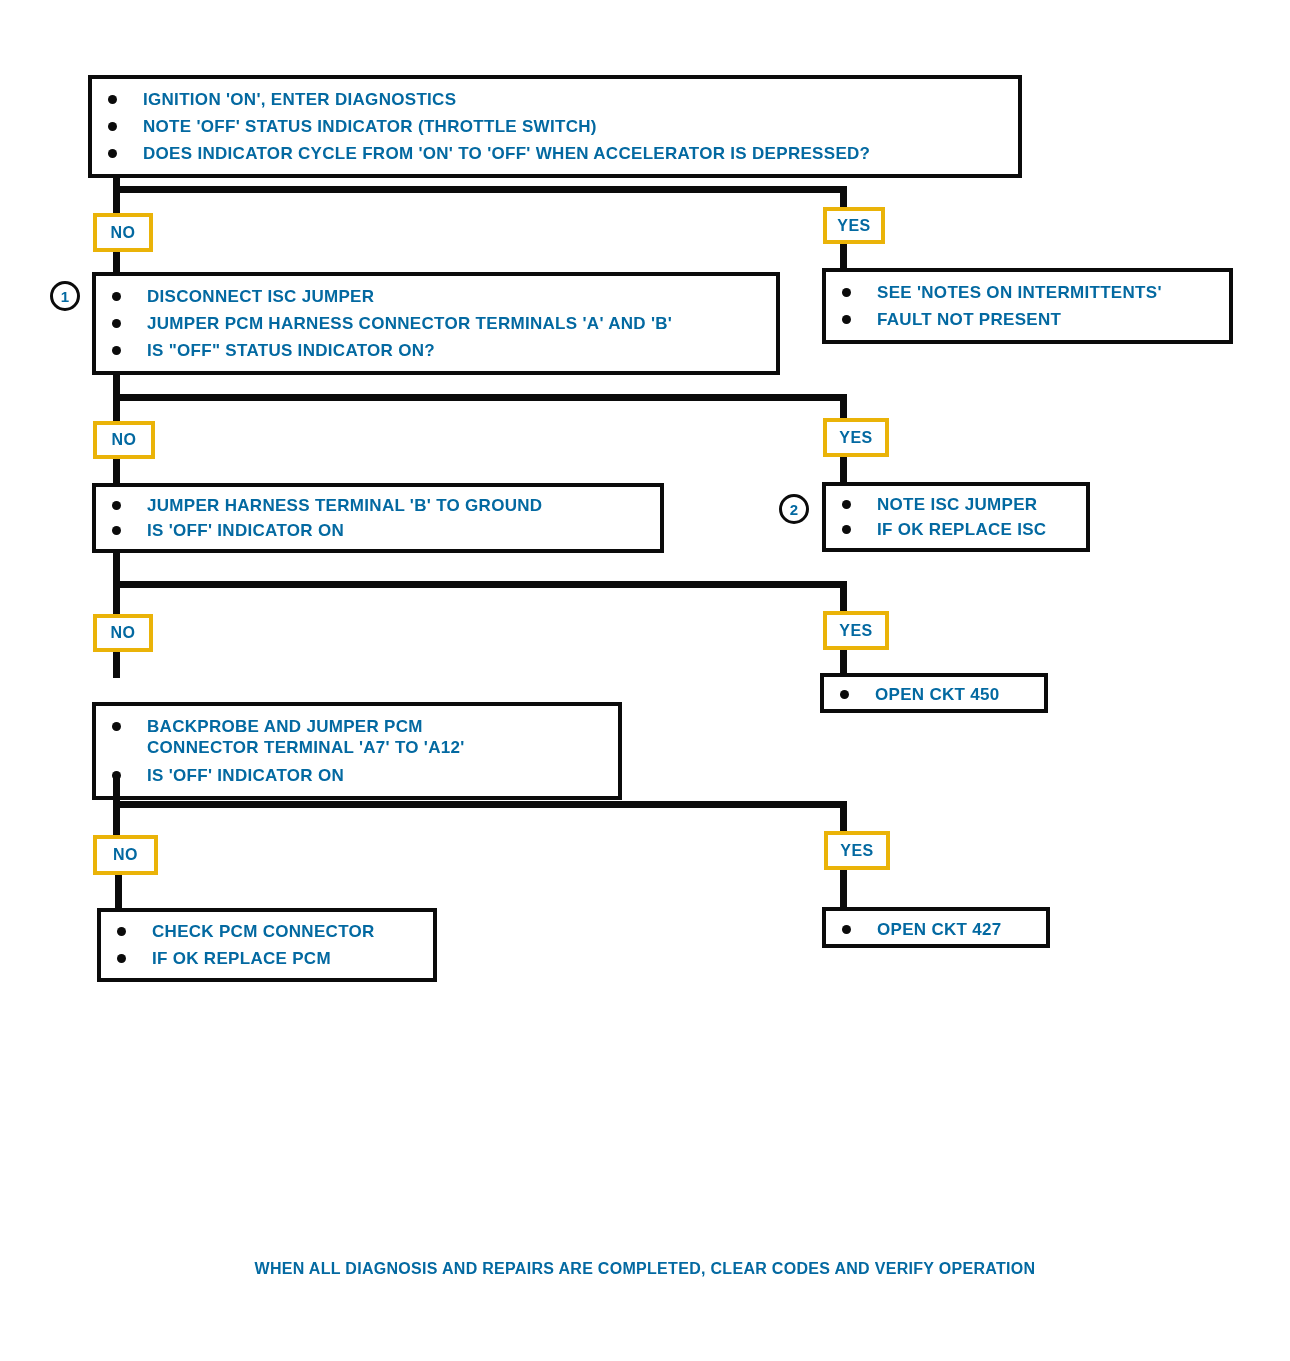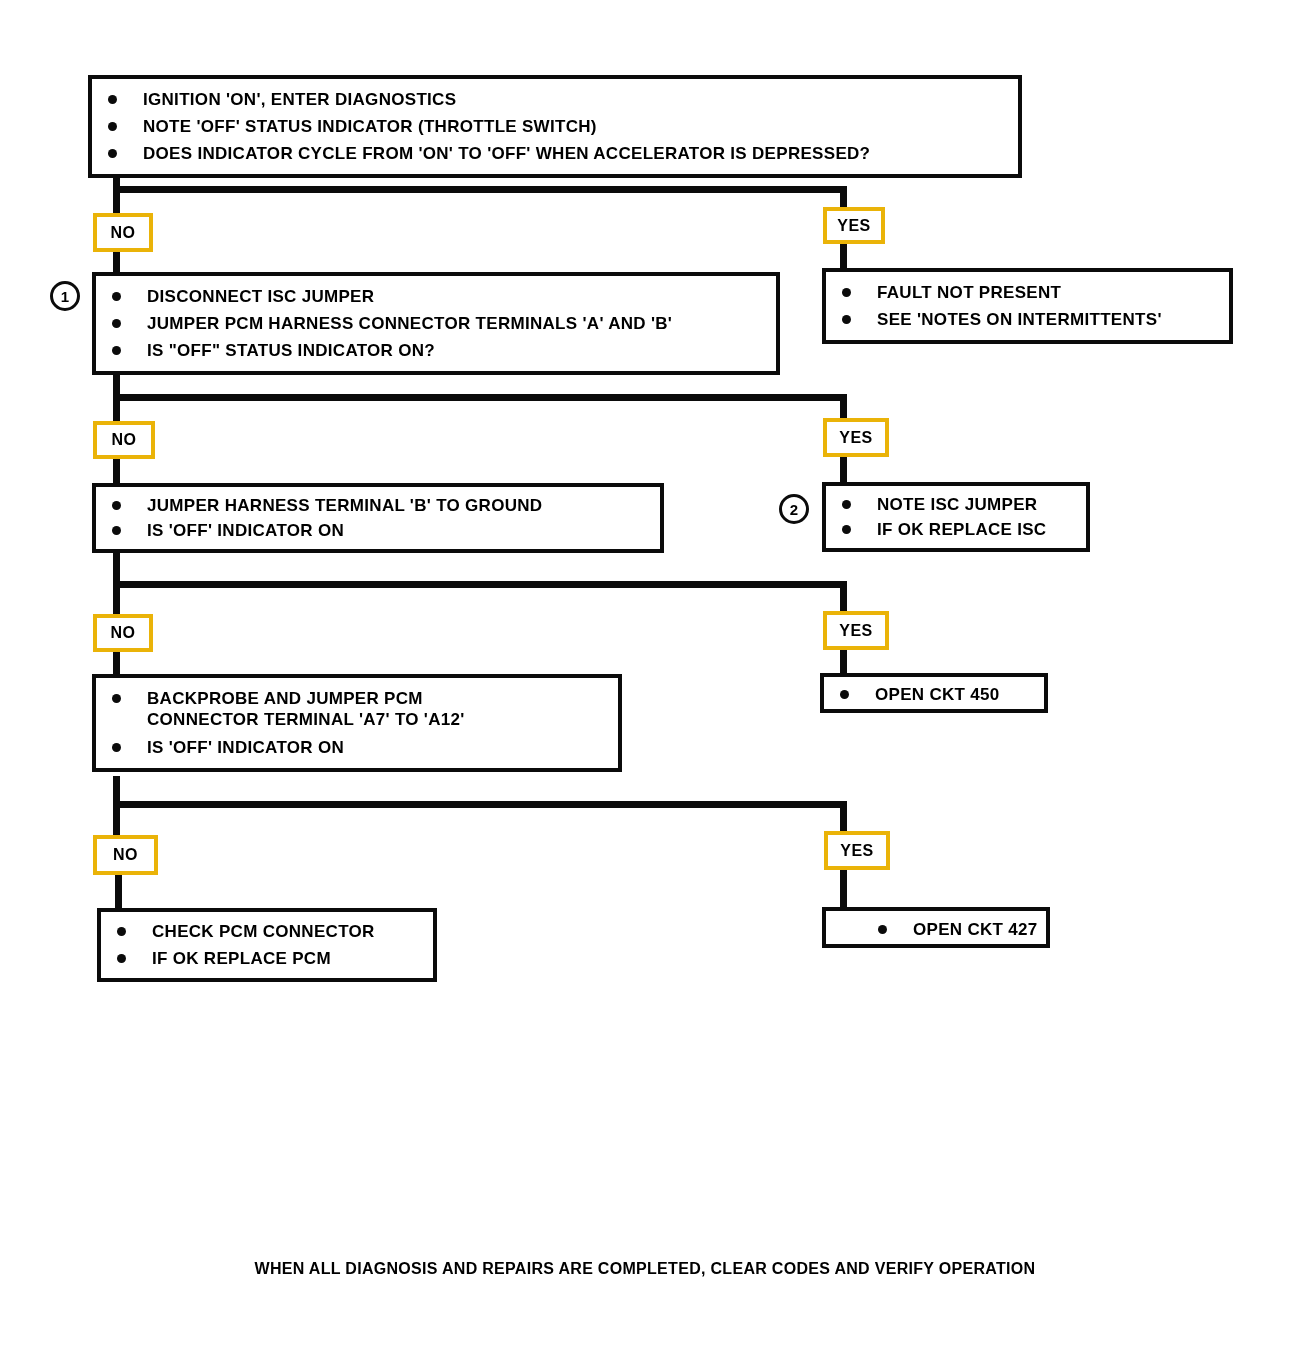--- a/index.html
+++ b/index.html
@@ -13,7 +13,7 @@
     height: 1361px;
     background: #ffffff;
     font-family: "Liberation Sans", sans-serif;
-    color: #000000;
+    color: #0369a1;
   }
   
   .node {

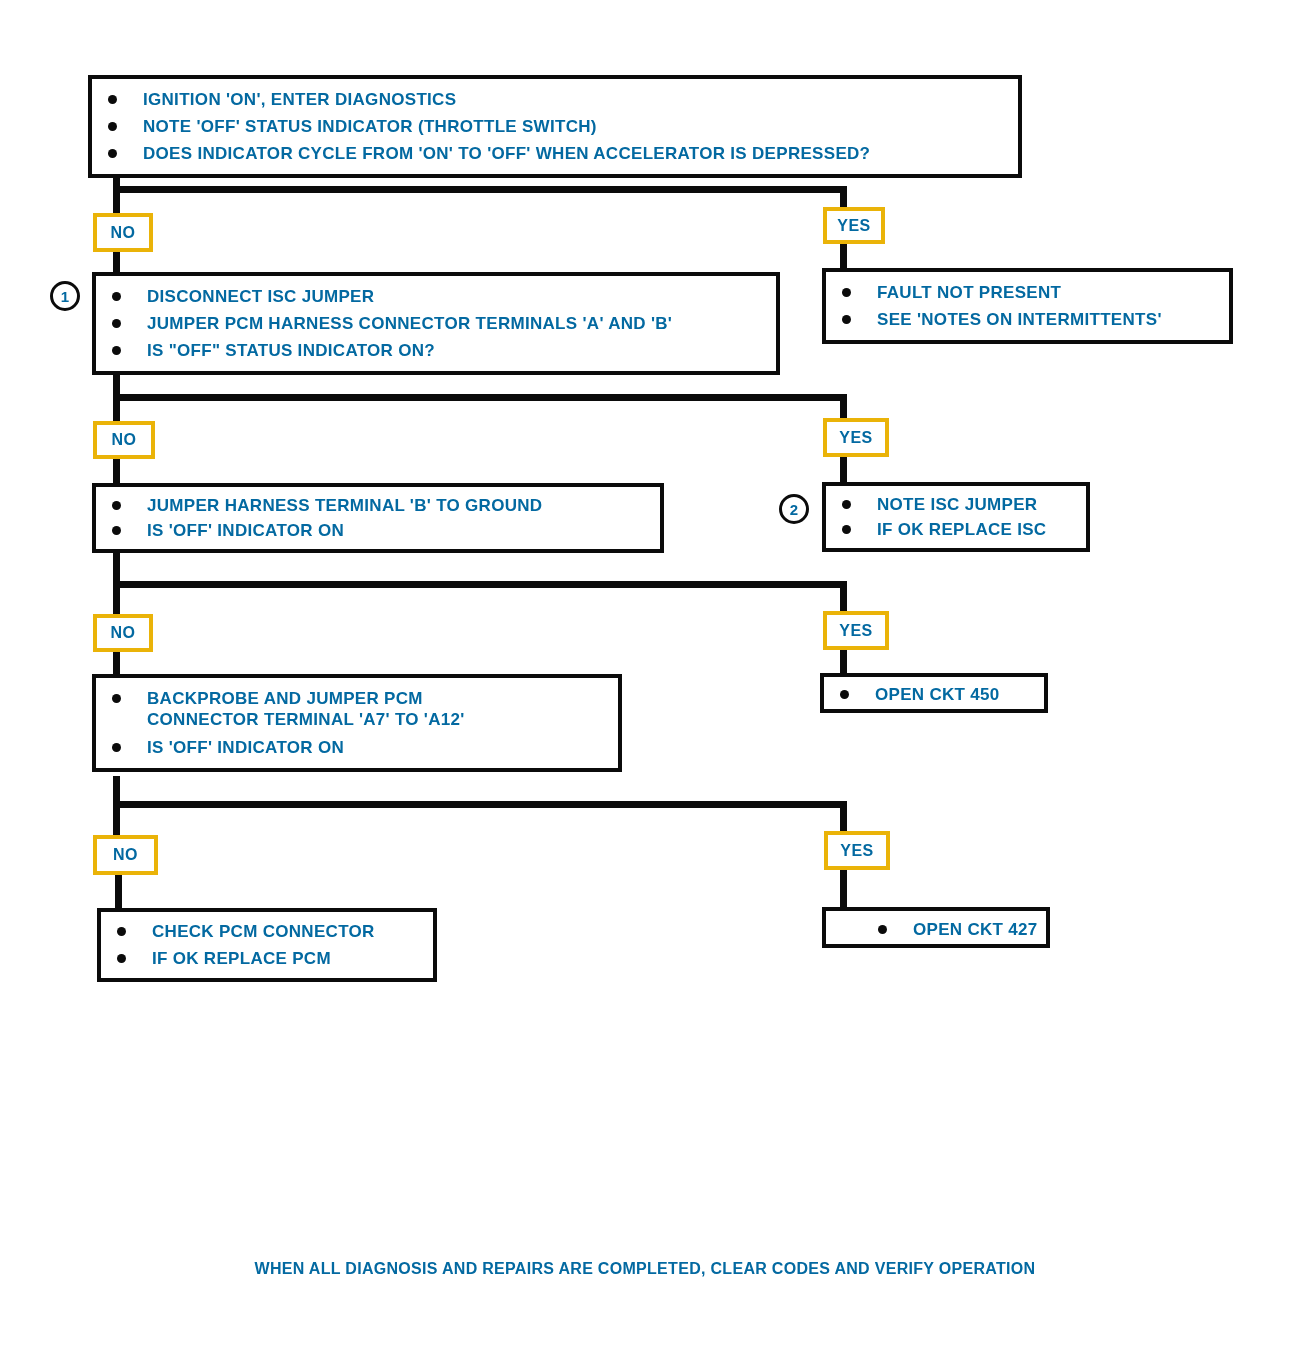--- a/index.html
+++ b/index.html
@@ -145,11 +145,11 @@
   <div class="node" style="left:822px; top:268px; width:411px; height:76px;">
     <div class="row">
       <span class="dot"></span>
+      <span class="txt">SEE 'NOTES ON INTERMITTENTS'</span>
+    </div>
+    <div class="row">
+      <span class="dot"></span>
       <span class="txt">FAULT NOT PRESENT</span>
-    </div>
-    <div class="row">
-      <span class="dot"></span>
-      <span class="txt">SEE 'NOTES ON INTERMITTENTS'</span>
     </div>
   </div>
 

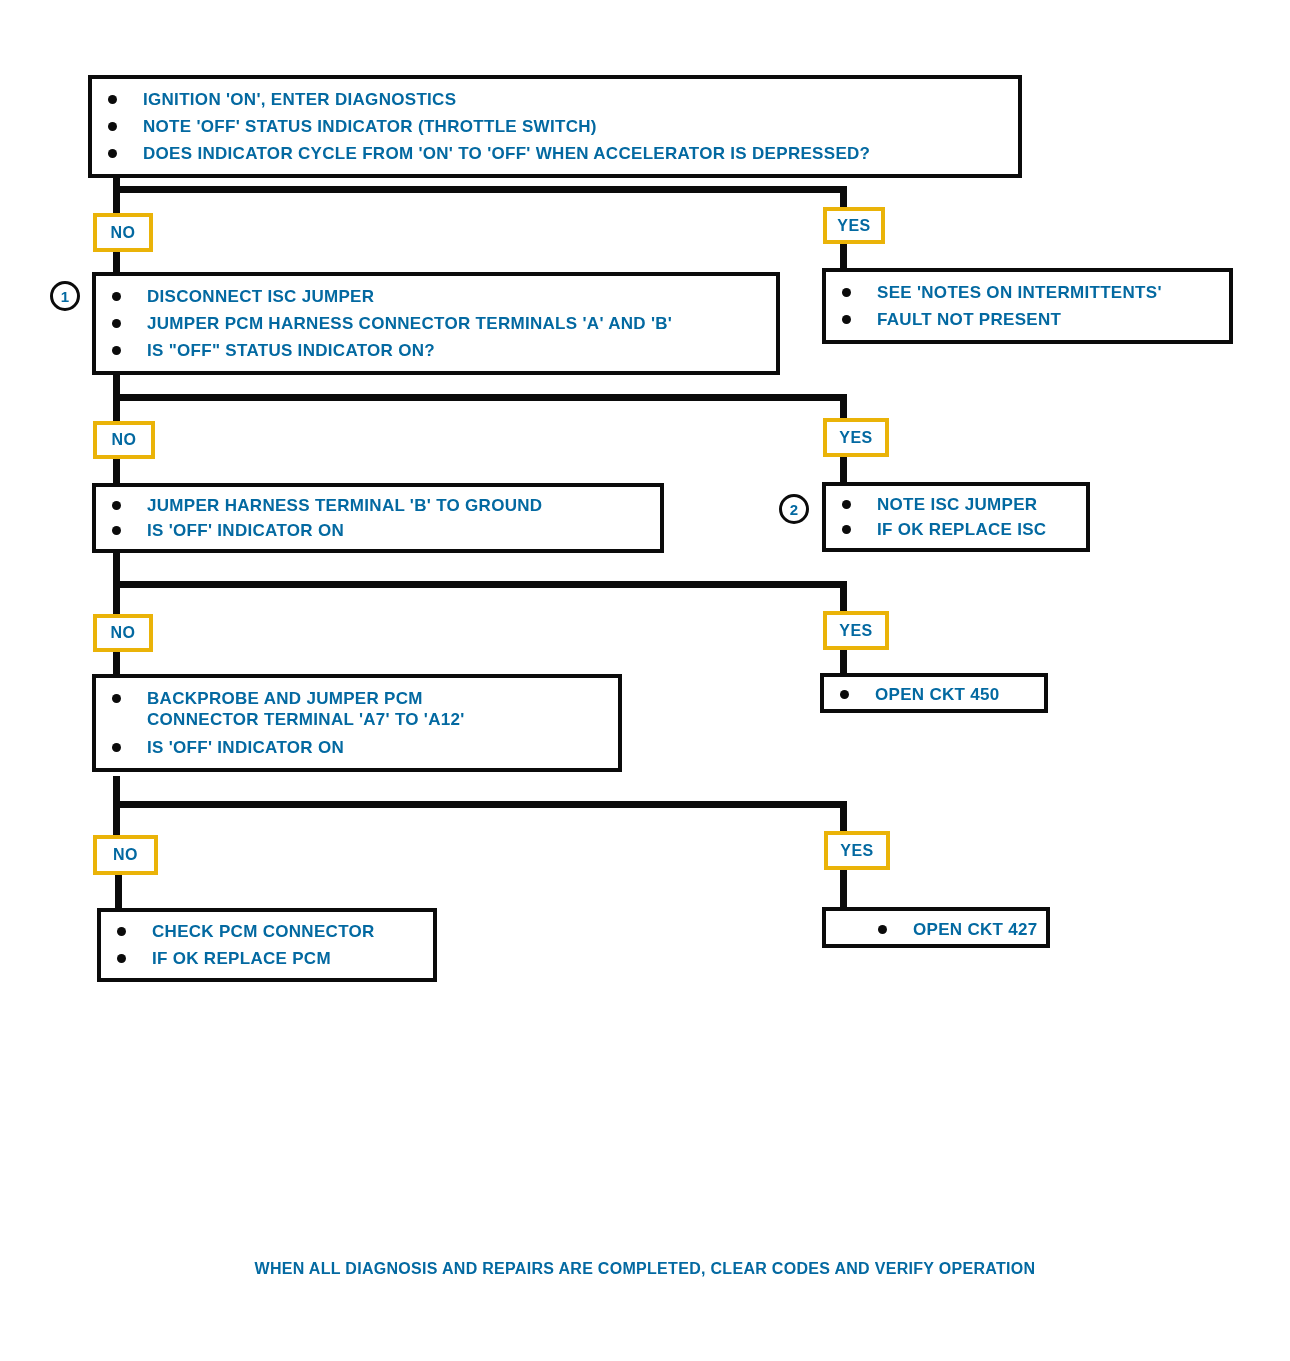--- a/index.html
+++ b/index.html
@@ -196,7 +196,7 @@
   <div class="seg" style="left:113px; top:652px; width:7px; height:26px;"></div>
   <div class="seg" style="left:840px; top:650px; width:7px; height:23px;"></div>
 
-  <div class="node" style="left:92px; top:674px; width:530px; height:98px;">
+  <div class="node" style="left:92px; top:702px; width:530px; height:98px;">
     <div class="row">
       <span class="dot"></span>
       <span class="txt wrap">BACKPROBE AND JUMPER PCM CONNECTOR TERMINAL 'A7' TO 'A12'</span>

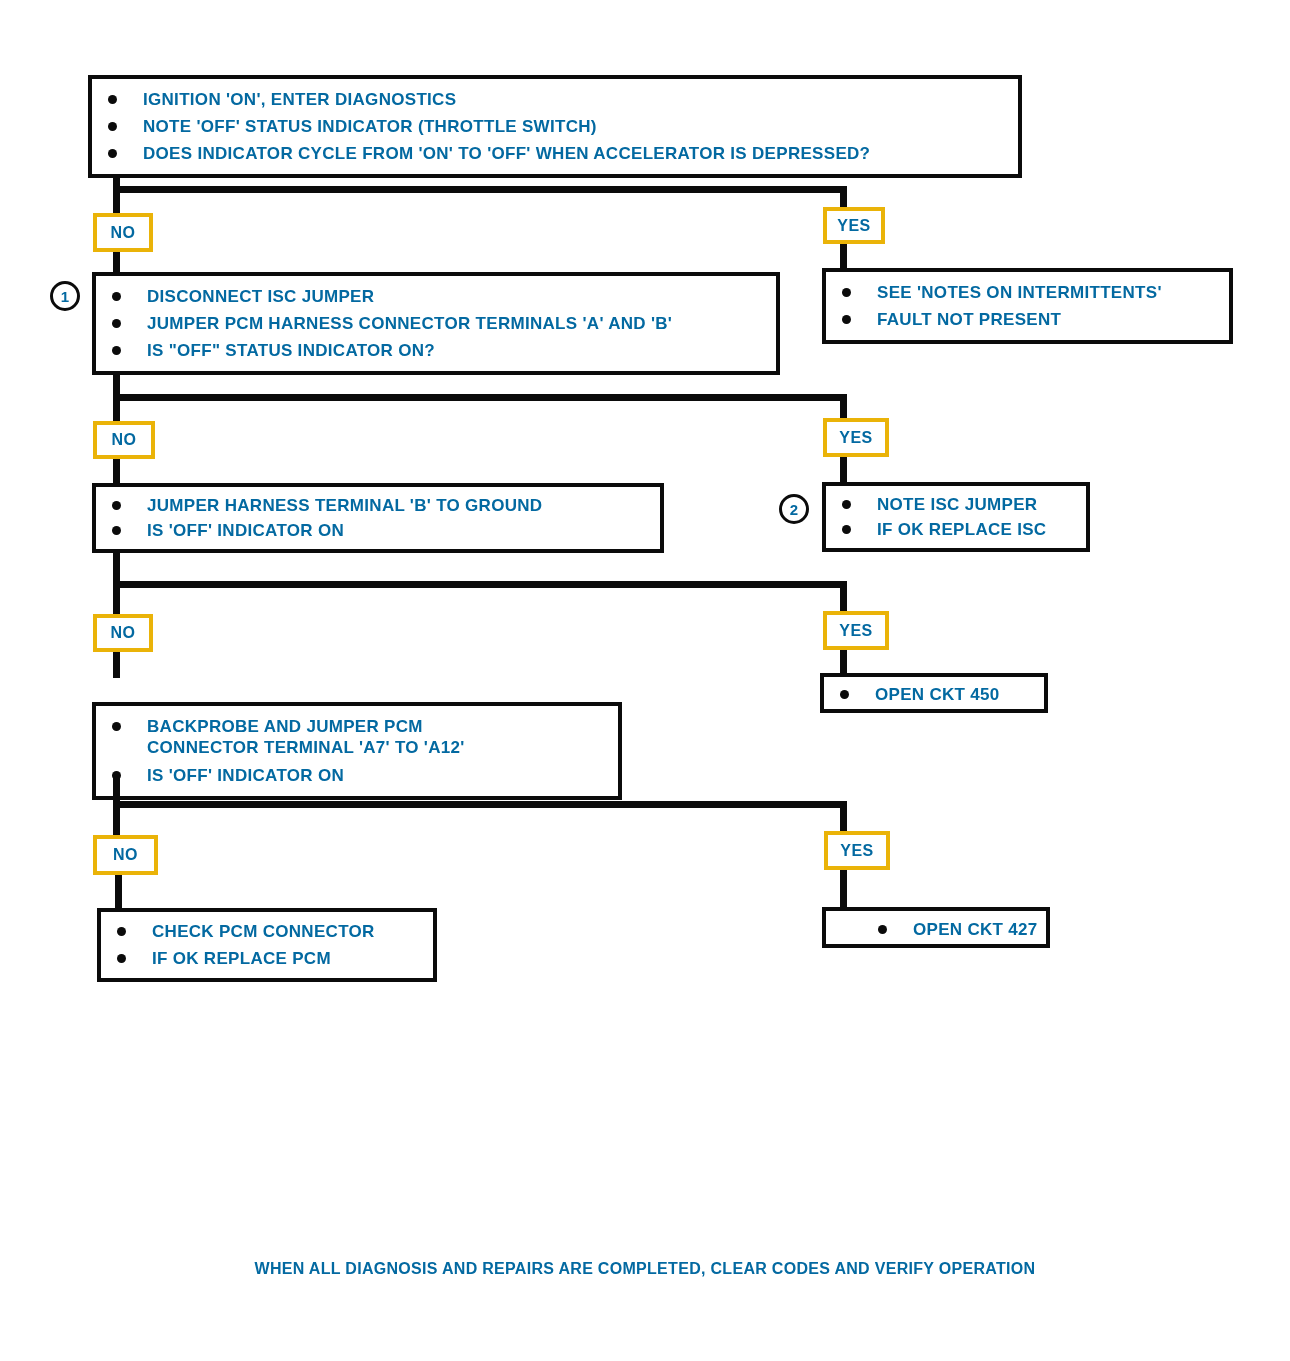--- a/index.html
+++ b/index.html
@@ -235,7 +235,7 @@
     </div>
   </div>
 
-  <div class="node single" style="left:822px; top:907px; width:228px; height:41px;padding-left:36px;">
+  <div class="node single" style="left:822px; top:907px; width:228px; height:41px;">
     <div class="row">
       <span class="dot"></span>
       <span class="txt">OPEN CKT 427</span>

